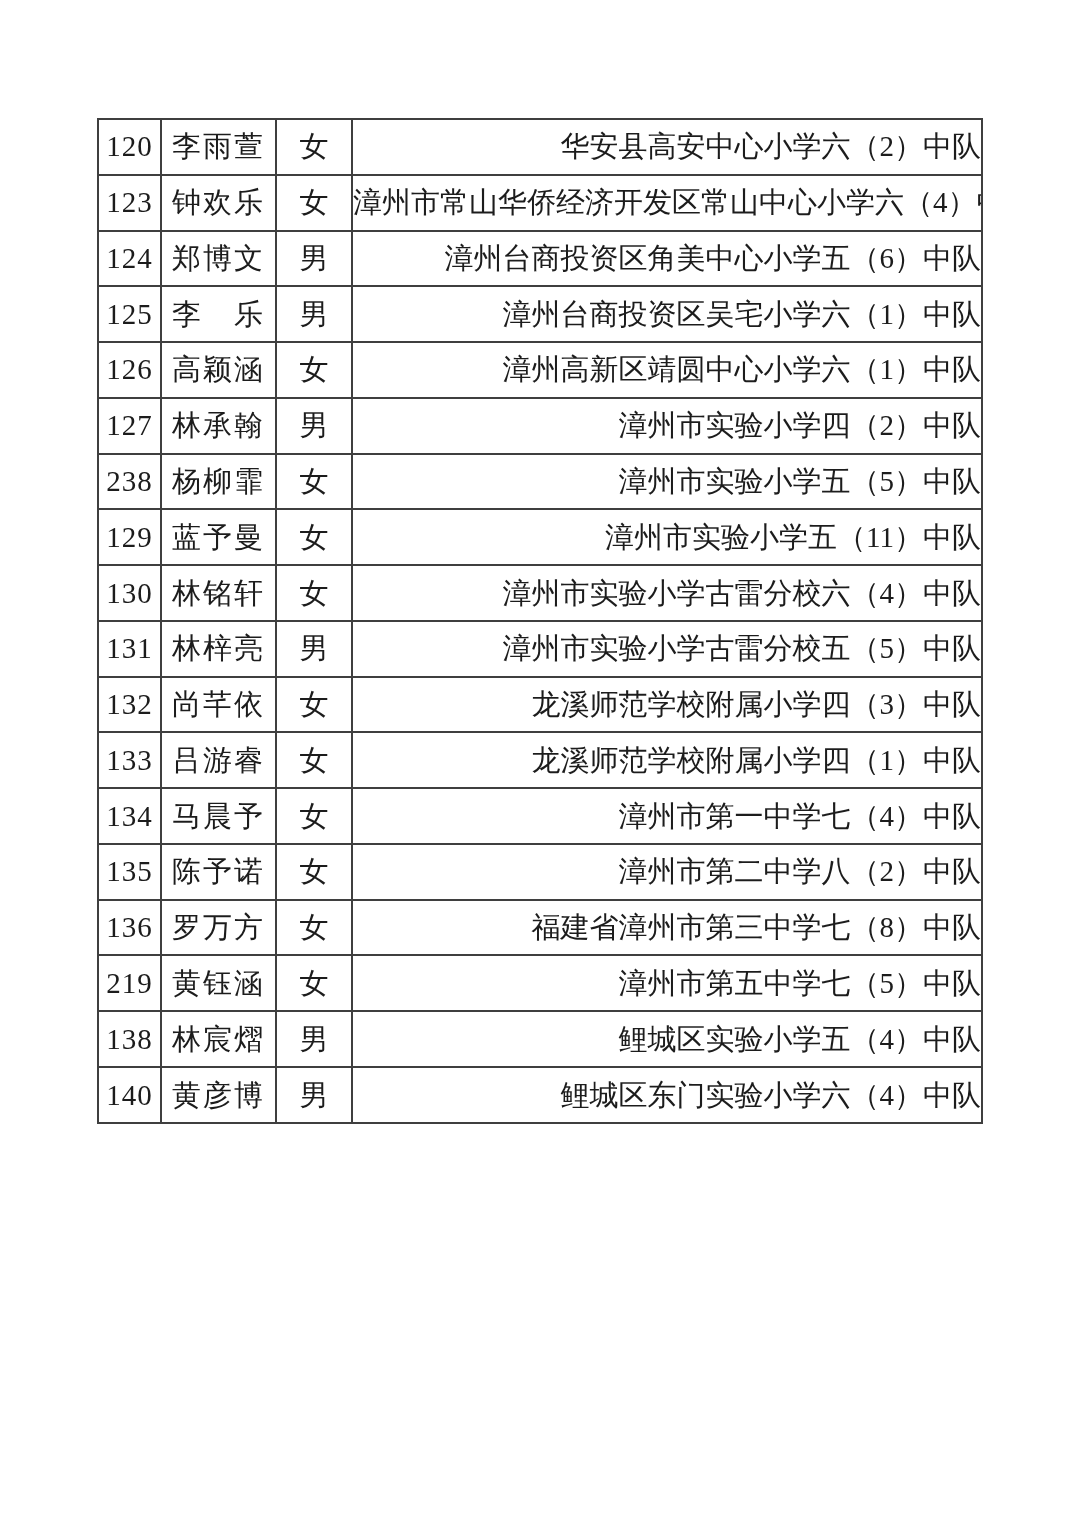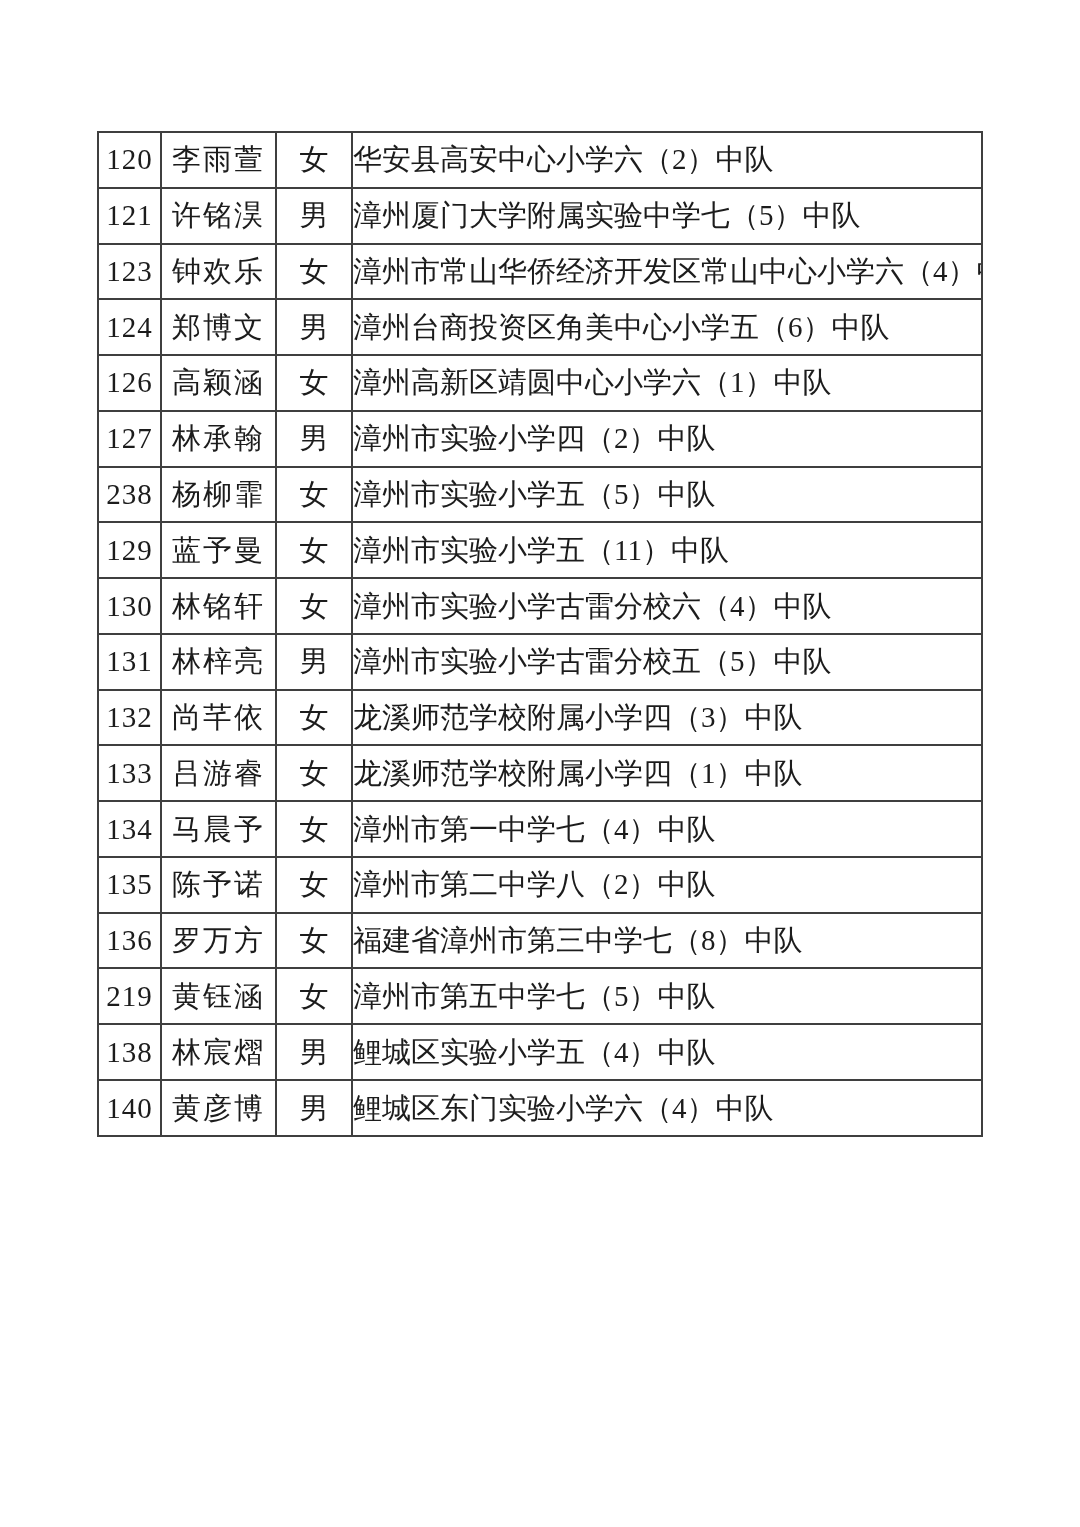--- a/index.html
+++ b/index.html
@@ -19,7 +19,7 @@
   table.roster {
     position: absolute;
     left: 97px;
-    top: 131px;
+    top: 118px;
     width: 884px;
     height: 1006px;
     border-collapse: collapse;

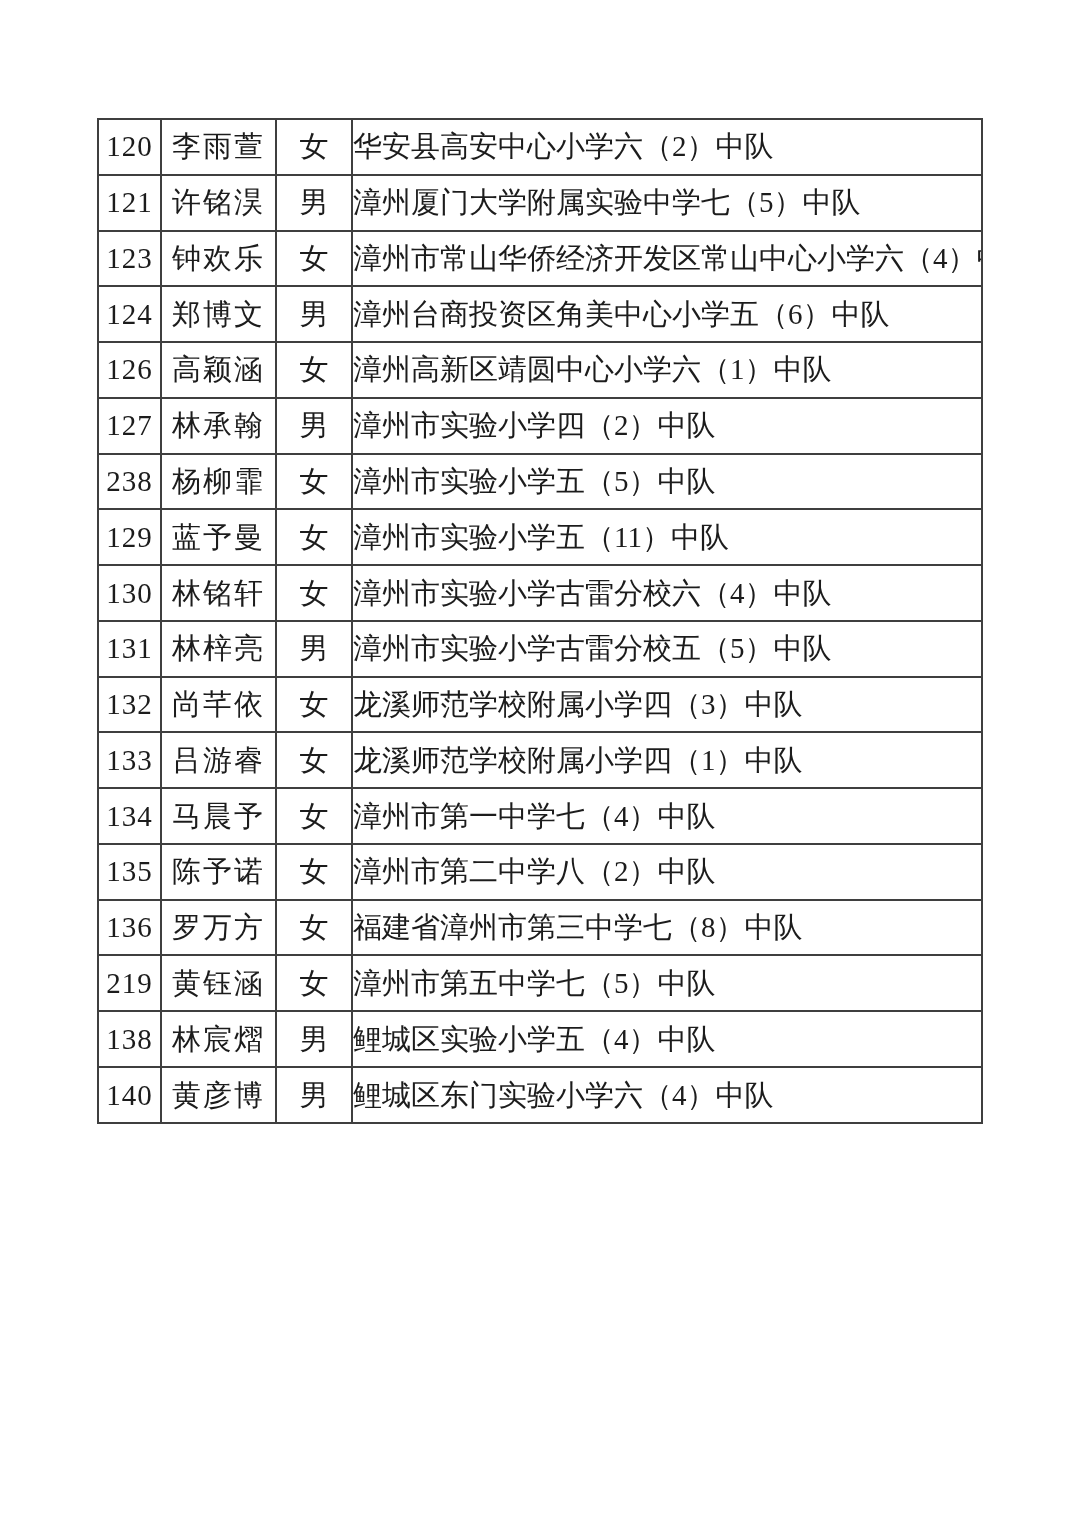--- a/index.html
+++ b/index.html
@@ -47,7 +47,7 @@
     text-align: center;
   }
   td.c-unit {
-    text-align: left;
+    text-align: right;
     padding-left: 7px;
   }
 </style>

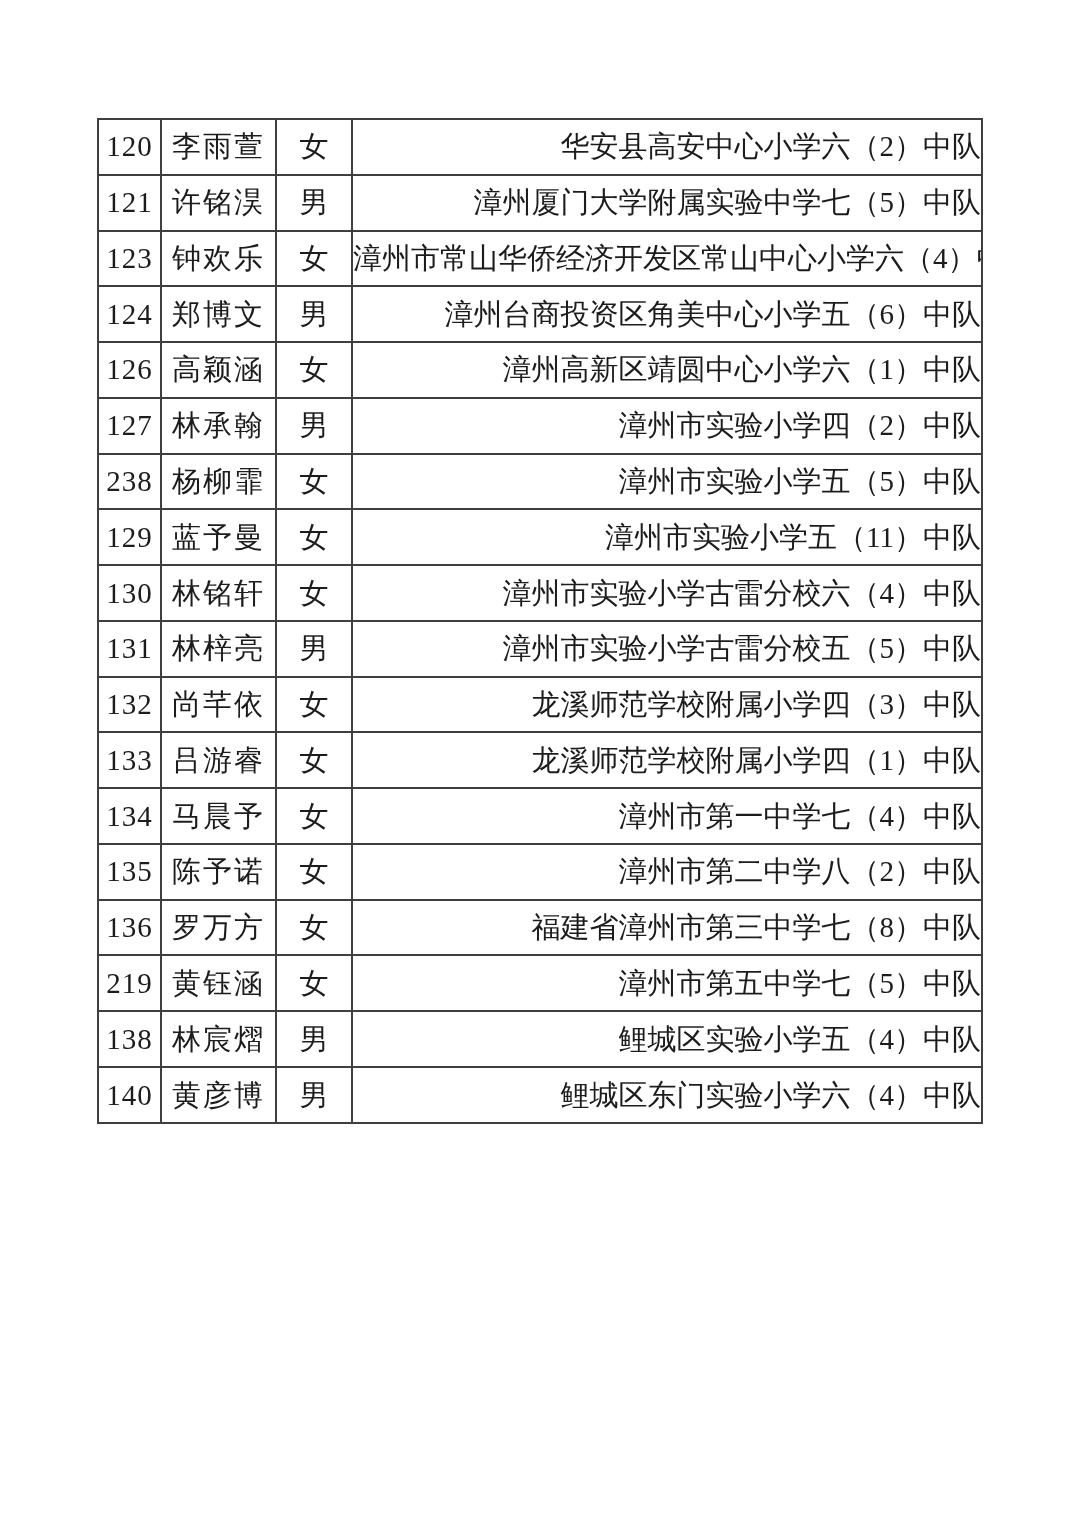--- a/index.html
+++ b/index.html
@@ -68,12 +68,6 @@
           <td class="c-name">李雨萱</td>
           <td class="c-gender">女</td>
           <td class="c-unit">华安县高安中心小学六（2）中队</td>
-        </tr>
-        <tr>
-          <td class="c-no">121</td>
-          <td class="c-name">许铭淏</td>
-          <td class="c-gender">男</td>
-          <td class="c-unit">漳州厦门大学附属实验中学七（5）中队</td>
         </tr>
         <tr>
           <td class="c-no">123</td>

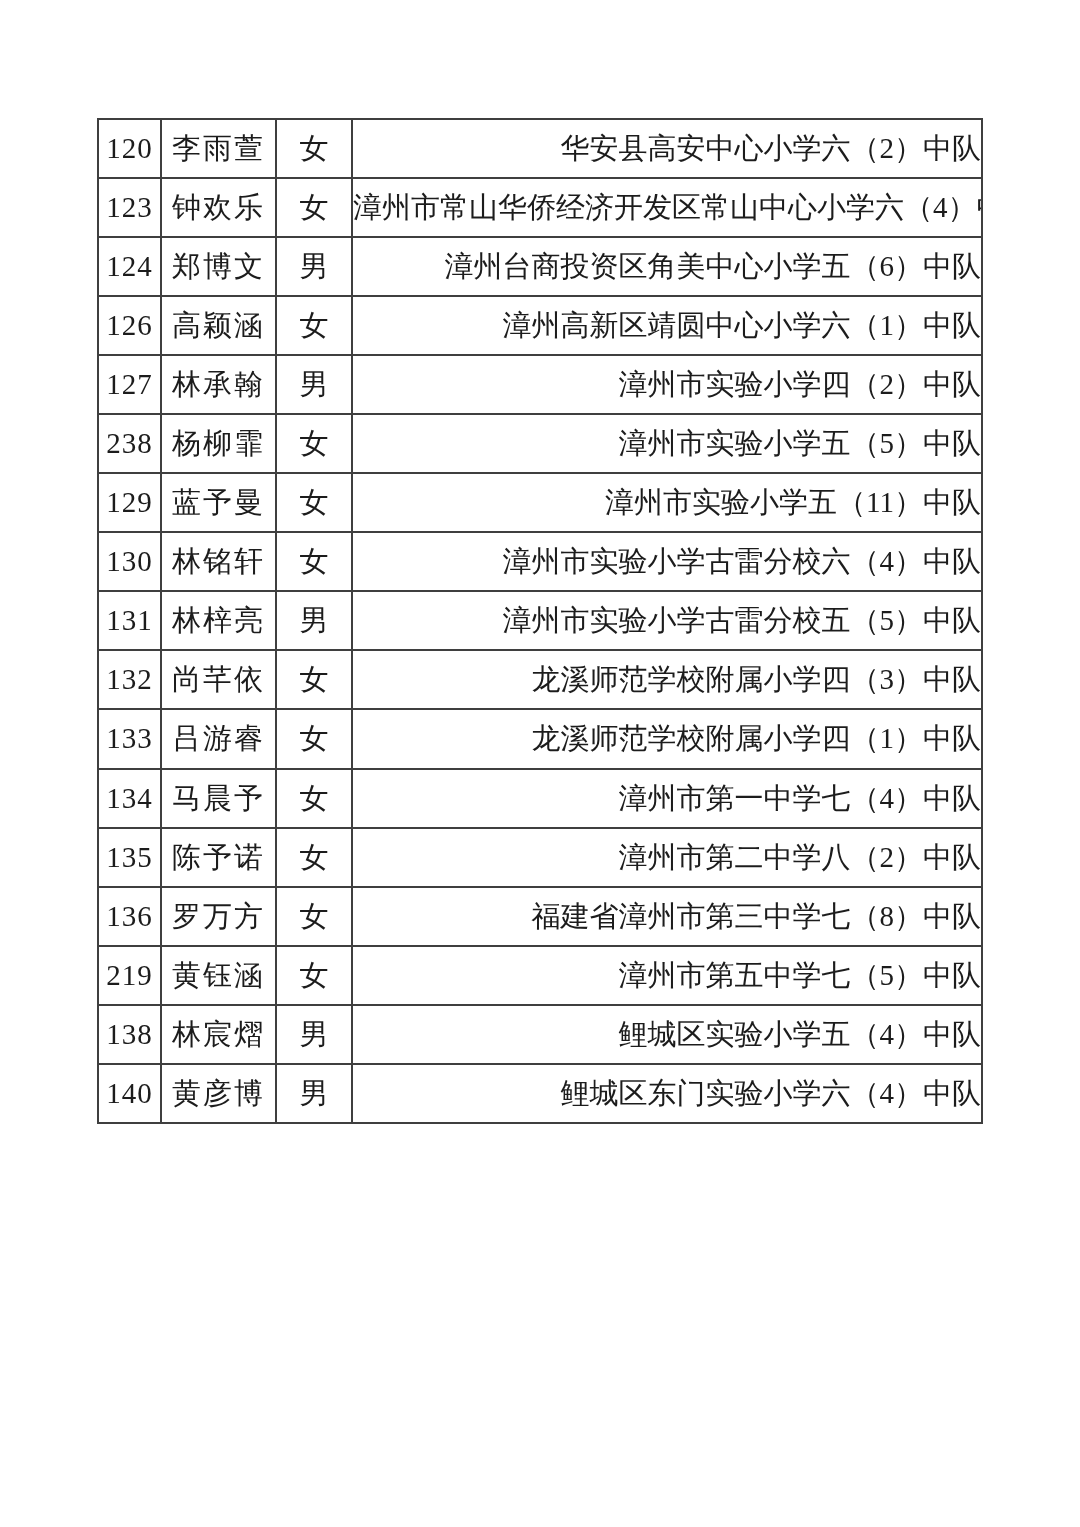--- a/index.html
+++ b/index.html
@@ -80,6 +80,12 @@
           <td class="c-name">郑博文</td>
           <td class="c-gender">男</td>
           <td class="c-unit">漳州台商投资区角美中心小学五（6）中队</td>
+        </tr>
+        <tr>
+          <td class="c-no">125</td>
+          <td class="c-name">李　乐</td>
+          <td class="c-gender">男</td>
+          <td class="c-unit">漳州台商投资区吴宅小学六（1）中队</td>
         </tr>
         <tr>
           <td class="c-no">126</td>

